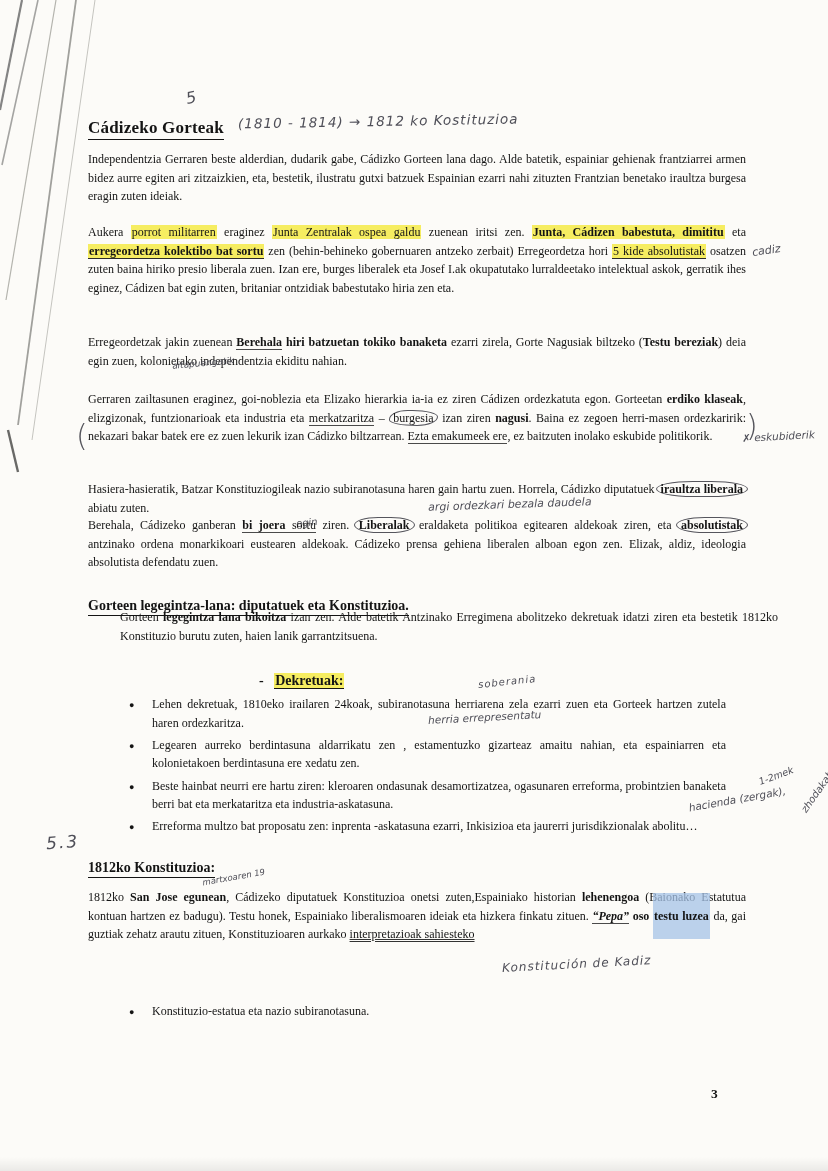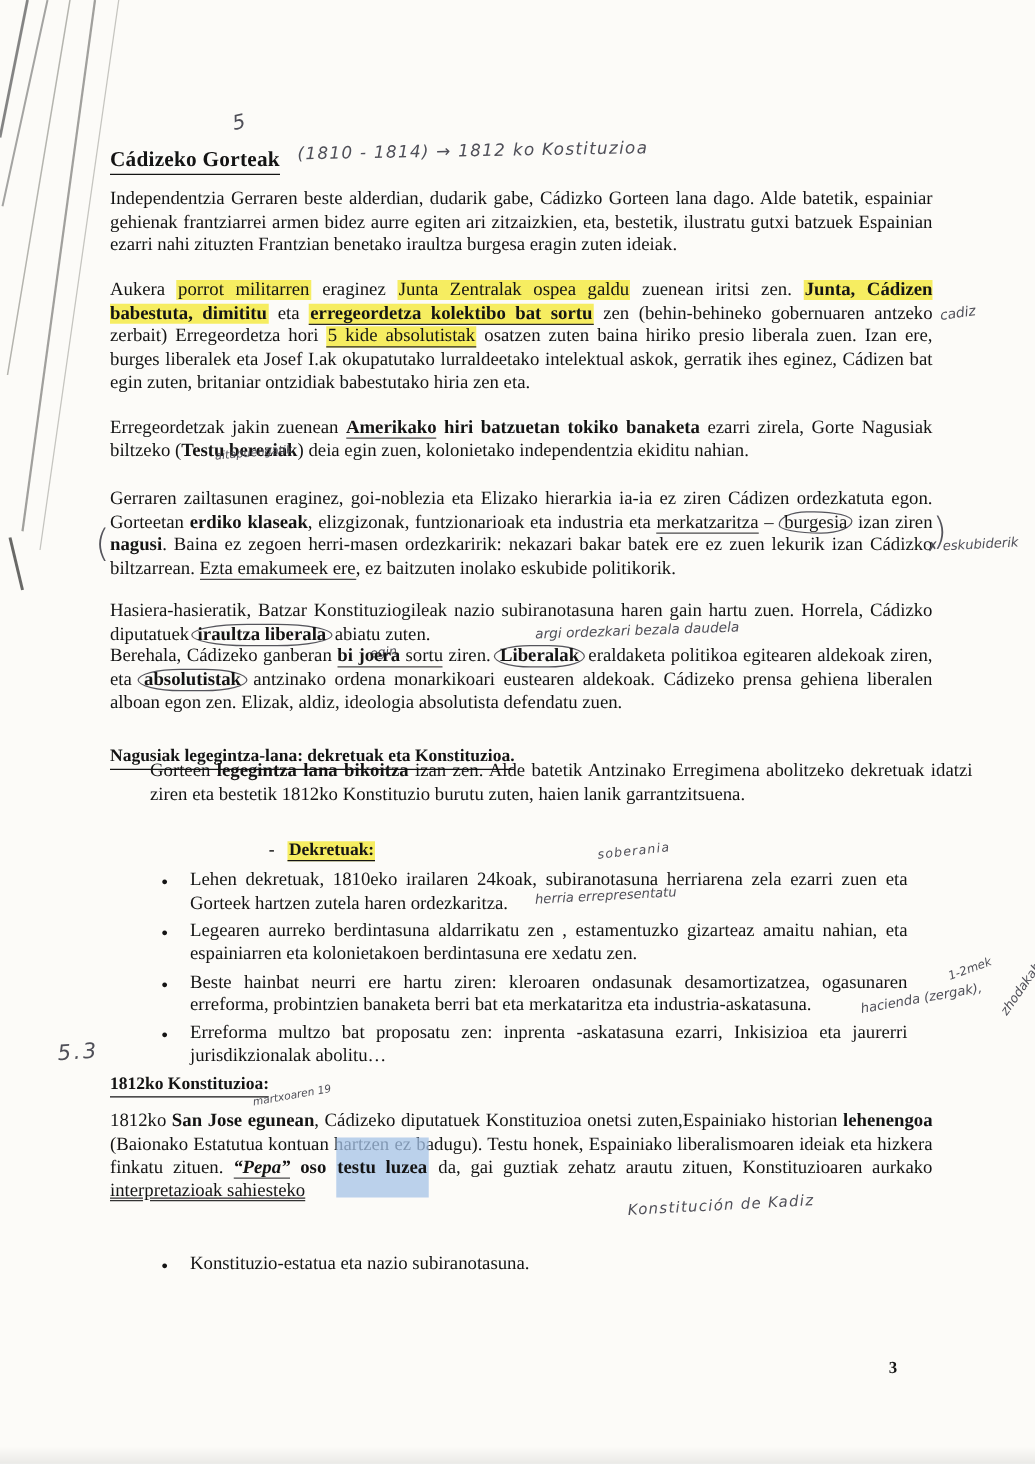--- a/index.html
+++ b/index.html
@@ -10,7 +10,7 @@
   }
   .blk{
     position:absolute; left:88px; width:658px;
-    font-size:15px; line-height:18.6px; text-align:justify;
+    font-size:12px; line-height:18.6px; text-align:justify;
   }
   .b{font-weight:bold;}
   .i{font-style:italic;}

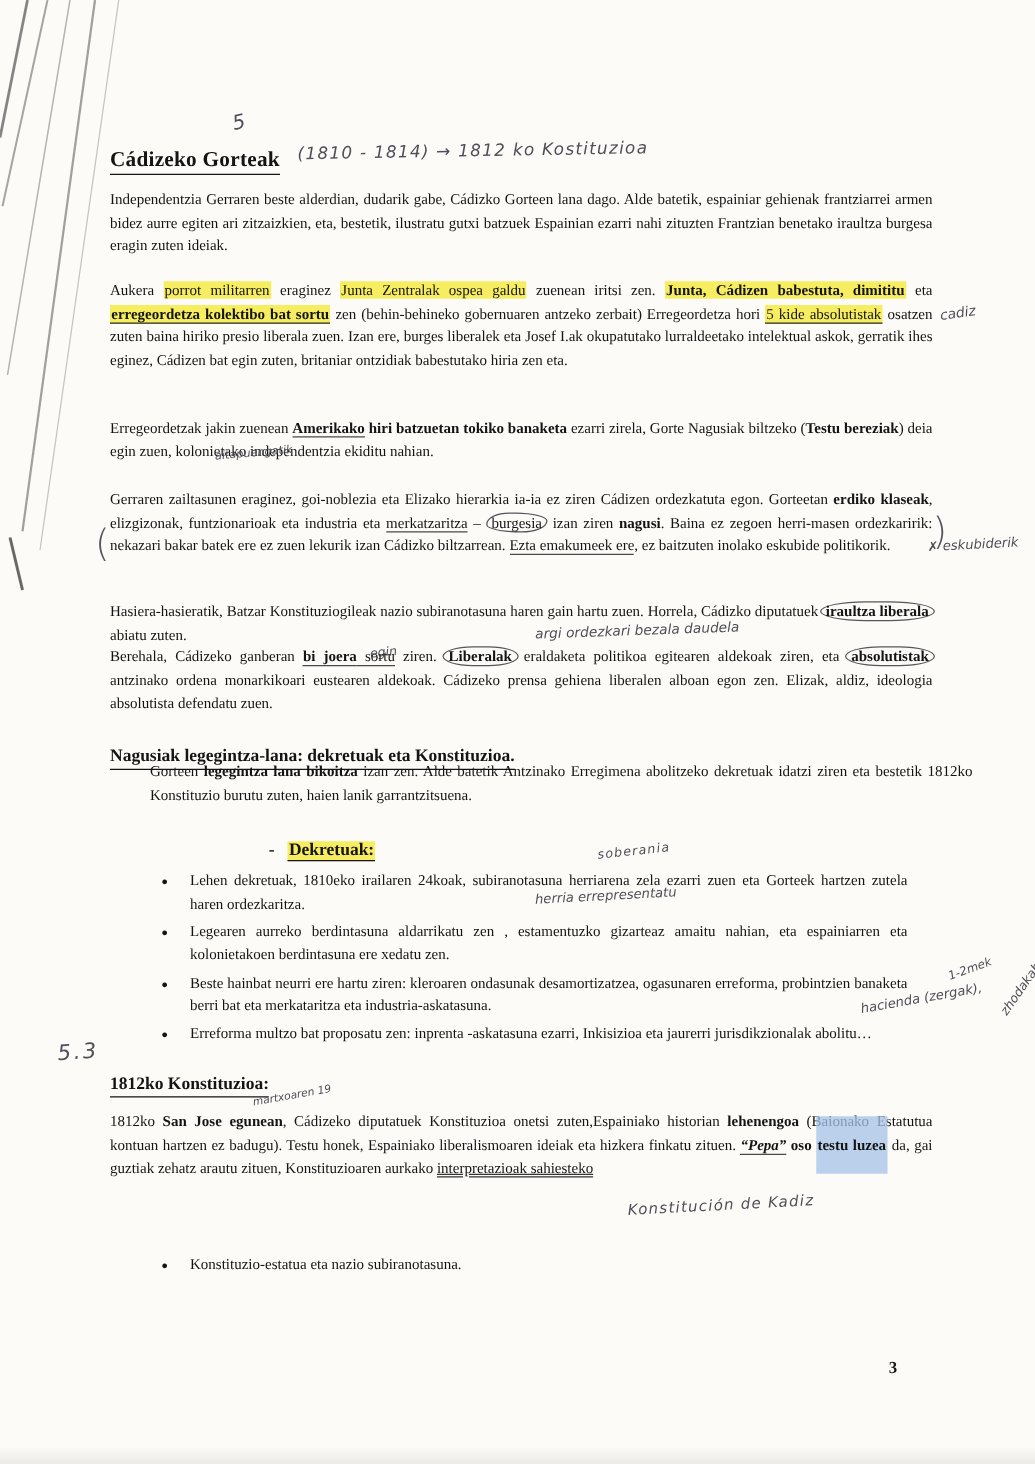--- a/index.html
+++ b/index.html
@@ -72,7 +72,7 @@
   <div class="hw" style="left:752px; top:244px; font-size:11px; transform:rotate(-8deg);">cadiz</div>
 
   <div class="blk" style="top:333px;">
-    <span>Erregeordetzak jakin zuenean </span><span class="b hu">Amerikako</span><span class="b"> hiri batzuetan tokiko banaketa</span><span> ezarri zirela, Gorte Nagusiak biltzeko (</span><span class="b">Testu bereziak</span><span>) deia egin zuen, kolonietako independentzia ekiditu nahian.</span>
+    <span>Erregeordetzak jakin zuenean </span><span class="b hu">Berehala</span><span class="b"> hiri batzuetan tokiko banaketa</span><span> ezarri zirela, Gorte Nagusiak biltzeko (</span><span class="b">Testu bereziak</span><span>) deia egin zuen, kolonietako independentzia ekiditu nahian.</span>
   </div>
 
   <div class="hw" style="left:172px; top:358px; font-size:9px; transform:rotate(-5deg);">aitapuengatik</div>

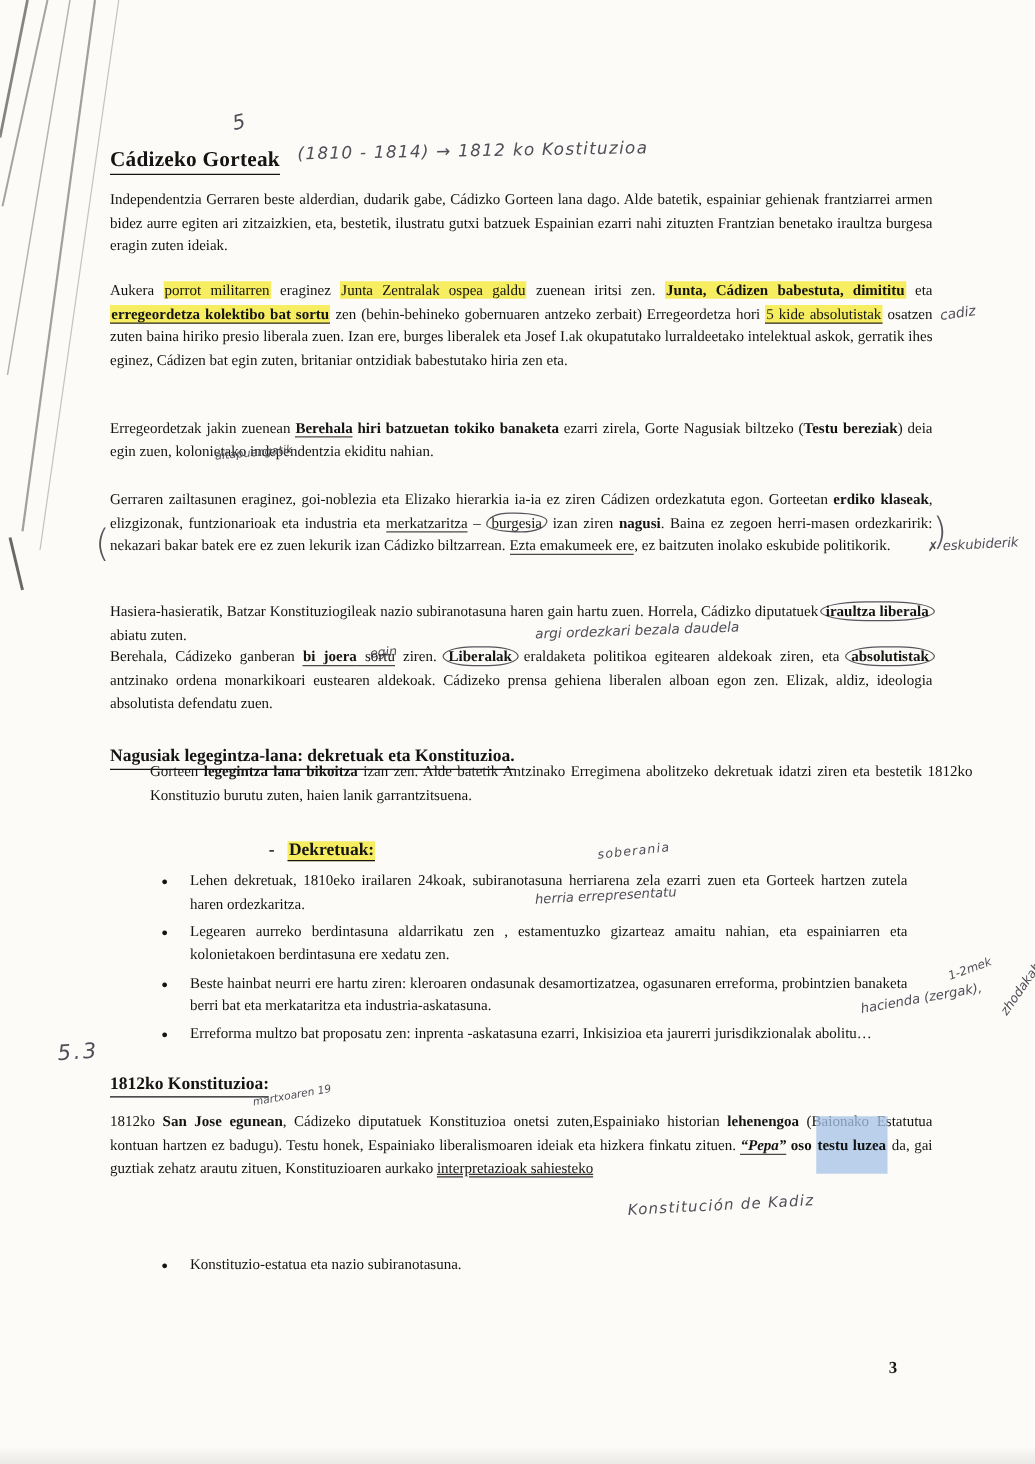--- a/index.html
+++ b/index.html
@@ -93,7 +93,7 @@
     <span>Berehala, Cádizeko ganberan </span><span class="b hu">bi joera</span><span class="hu"> sortu</span><span> ziren. </span><span class="b circ">Liberalak</span><span> eraldaketa politikoa egitearen aldekoak ziren, eta </span><span class="b circ">absolutistak</span><span> antzinako ordena monarkikoari eustearen aldekoak. Cádizeko prensa gehiena liberalen alboan egon zen. Elizak, aldiz, ideologia absolutista defendatu zuen.</span>
   </div>
 
-  <div class="h2" style="top:598px;">Nagusiak legegintza-lana: dekretuak eta Konstituzioa.</div>
+  <div class="h2" style="top:598px;">Gorteen legegintza-lana: diputatuek eta Konstituzioa.</div>
 
   <div class="blk" style="top:608px;margin-left:32px;">
     <span>Gorteen </span><span class="b">legegintza lana bikoitza</span><span> izan zen. Alde batetik Antzinako Erregimena abolitzeko dekretuak idatzi ziren eta bestetik 1812ko Konstituzio burutu zuten, haien lanik garrantzitsuena.</span>

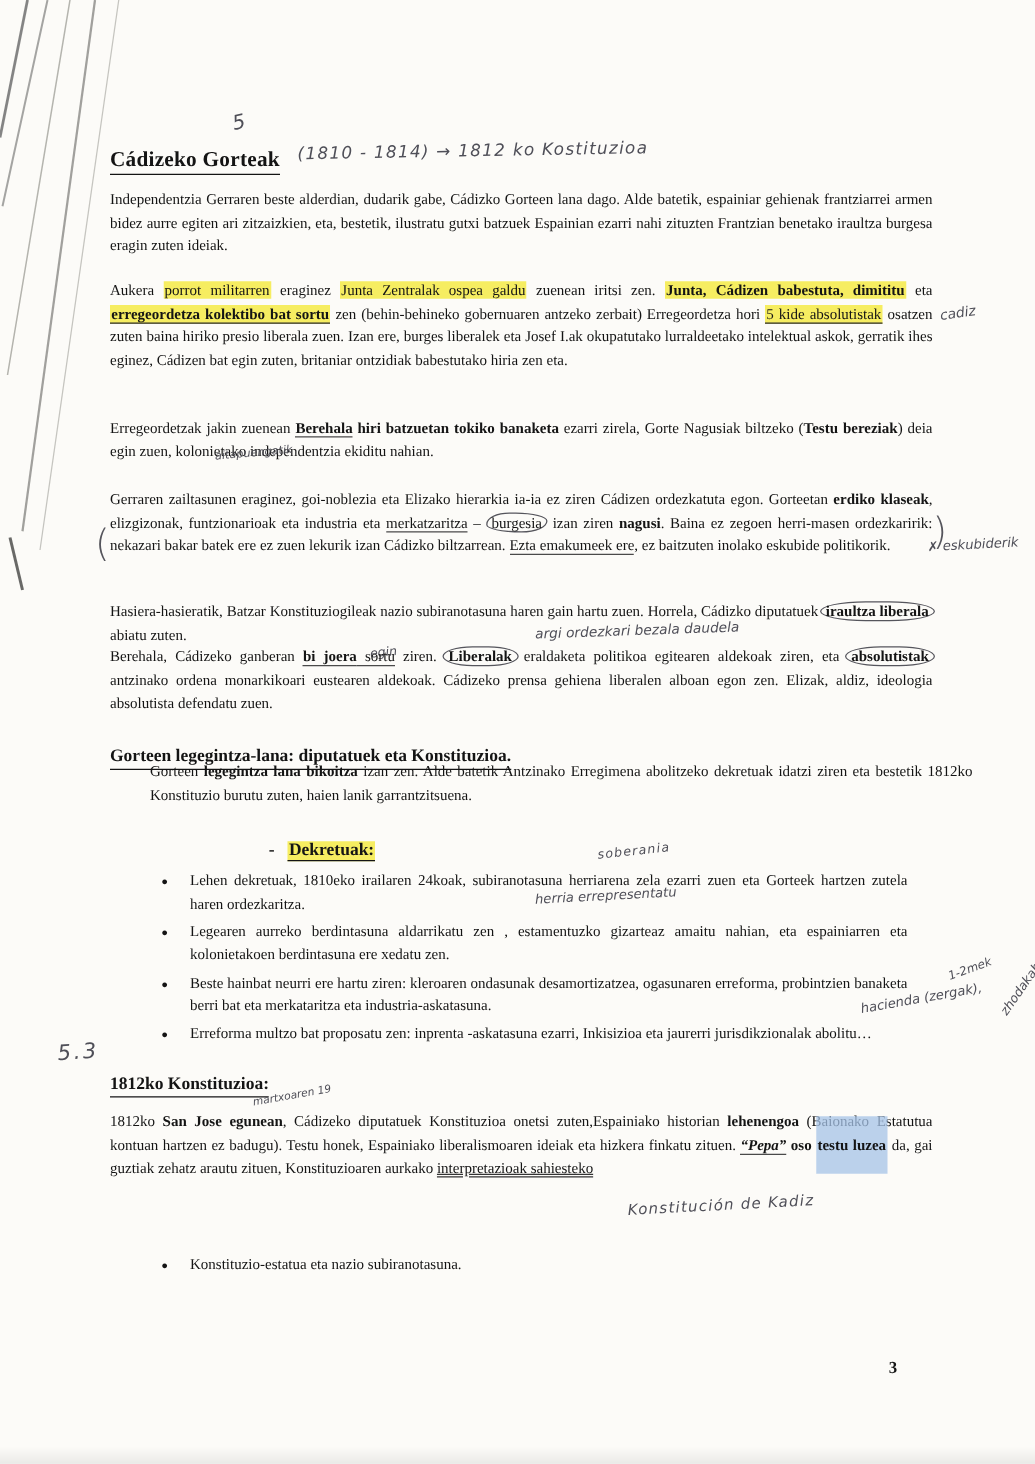--- a/index.html
+++ b/index.html
@@ -29,7 +29,7 @@
     position:absolute; left:88px; font-size:14px; font-weight:bold;
     border-bottom:1.6px solid #141414; padding-bottom:1px;
   }
-  .subhead{position:absolute; font-size:14px; font-weight:bold;}
+  .subhead{position:absolute; font-size:14px; font-weight:bold;margin-left:44px;}
   .subhead .lbl{border-bottom:1.7px solid #141414;}
   ul.blist{list-style:none; margin:0; padding:0;}
   ul.blist li{position:relative; padding-left:32px; margin-bottom:3.6px;}

